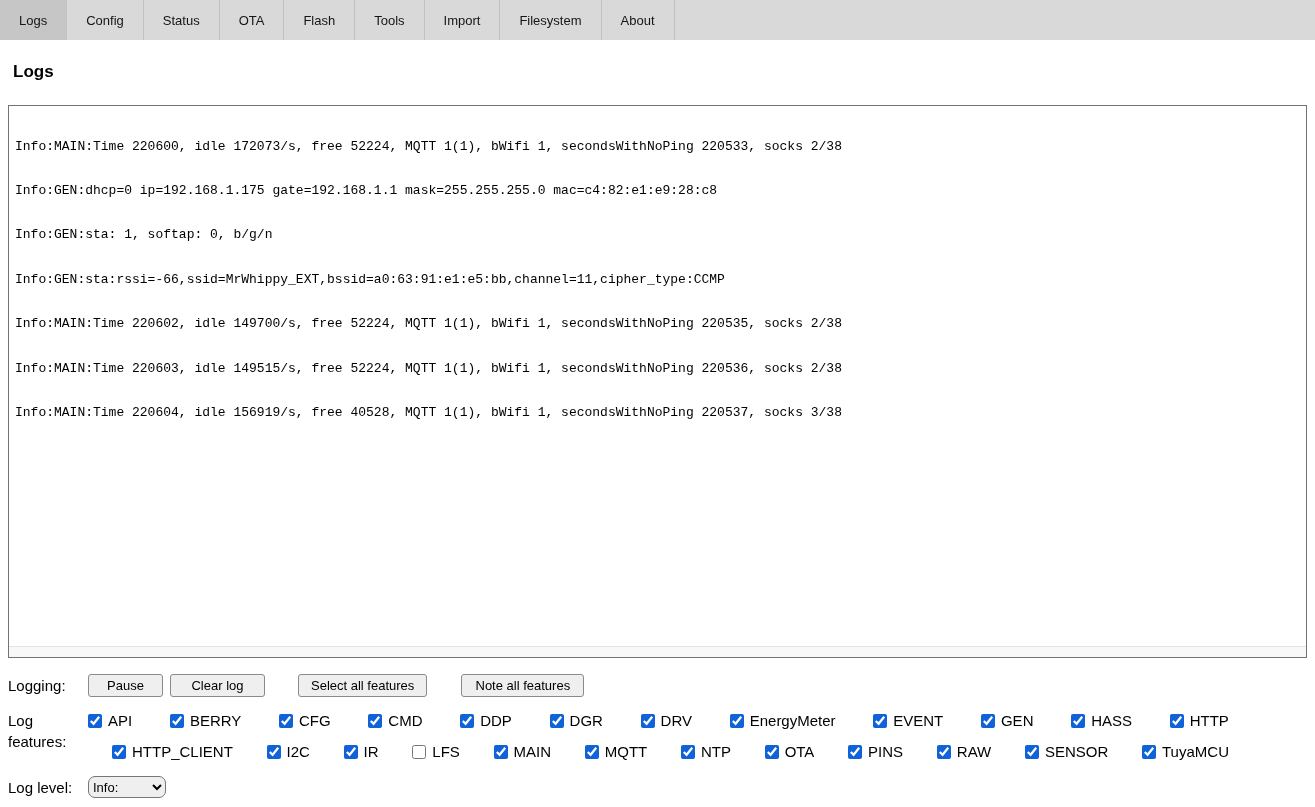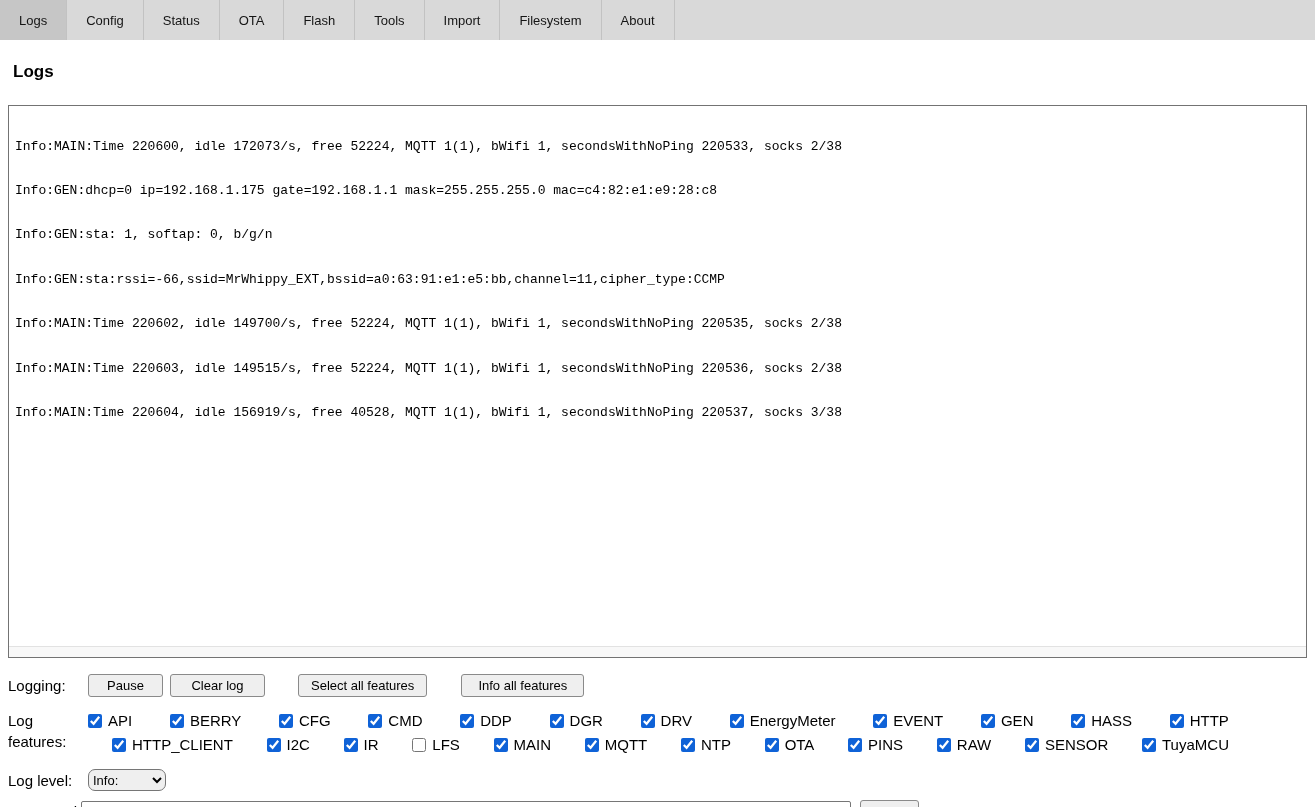--- a/index.html
+++ b/index.html
@@ -91,7 +91,7 @@
       <button class="btn-pause">Pause</button>
       <button class="btn-clearlog">Clear log</button>
       <button class="btn-selall">Select all features</button>
-      <button class="btn-clrall">Info all features</button>
+      <button class="btn-clrall">Note all features</button>
     </div>
 
     <div class="row-features">

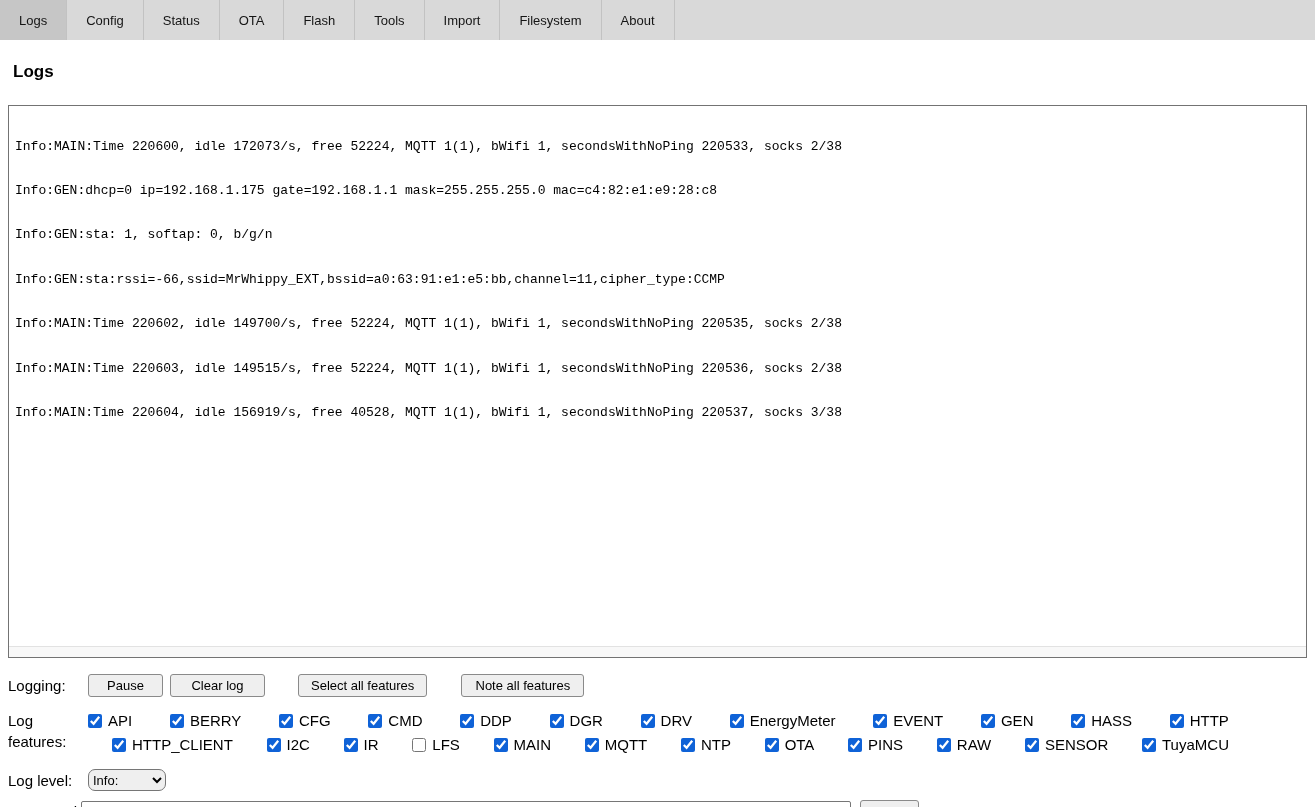--- a/index.html
+++ b/index.html
@@ -40,7 +40,7 @@
   .features-label { flex: 0 0 80px; line-height: 21px; }
   .cb-rows { width: 1141px; }
   .cb-row { display: flex; justify-content: space-between; height: 21px; }
-  .cb-row + .cb-row { margin-top: 3px; padding-left: 24px; }
+  .cb-row + .cb-row { margin-top: 10px; padding-left: 24px; }
   .cb { display: inline-flex; align-items: center; gap: 6px; font-size: 15px; cursor: pointer; white-space: nowrap; }
   input[type="checkbox"] { width: 14px; height: 14px; margin: 0; accent-color: var(--accent, #0f62d7); }
 

